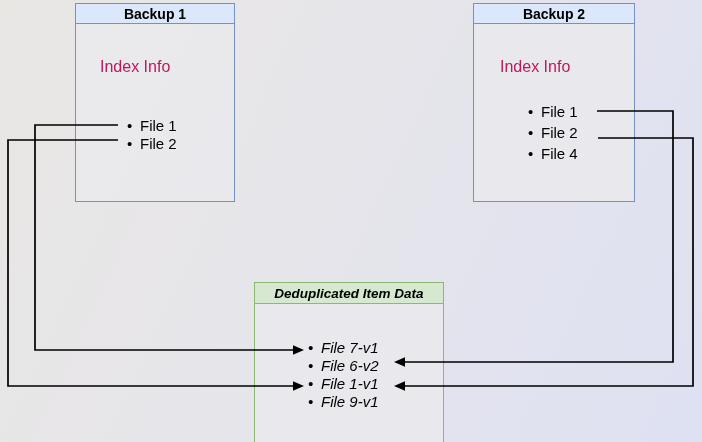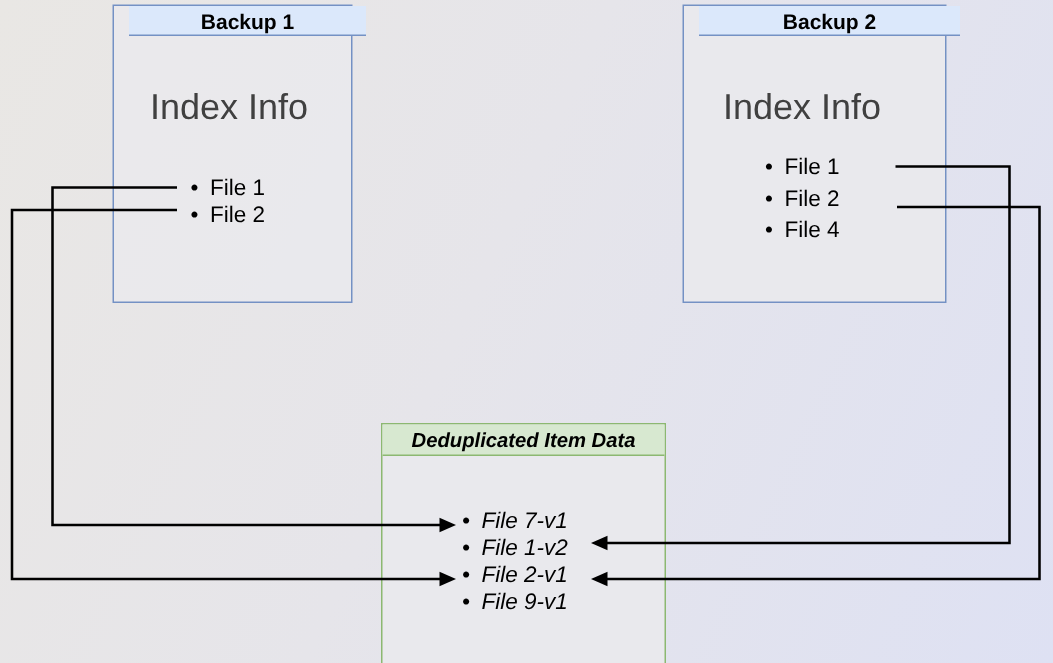--- a/index.html
+++ b/index.html
@@ -37,7 +37,6 @@
     background: #dbe8fb;
     border-bottom: 1.5px solid #7491c4;
     font-size: 14px;
-    margin-left: 10px;
   }
   .green .node-header {
     height: 21px;

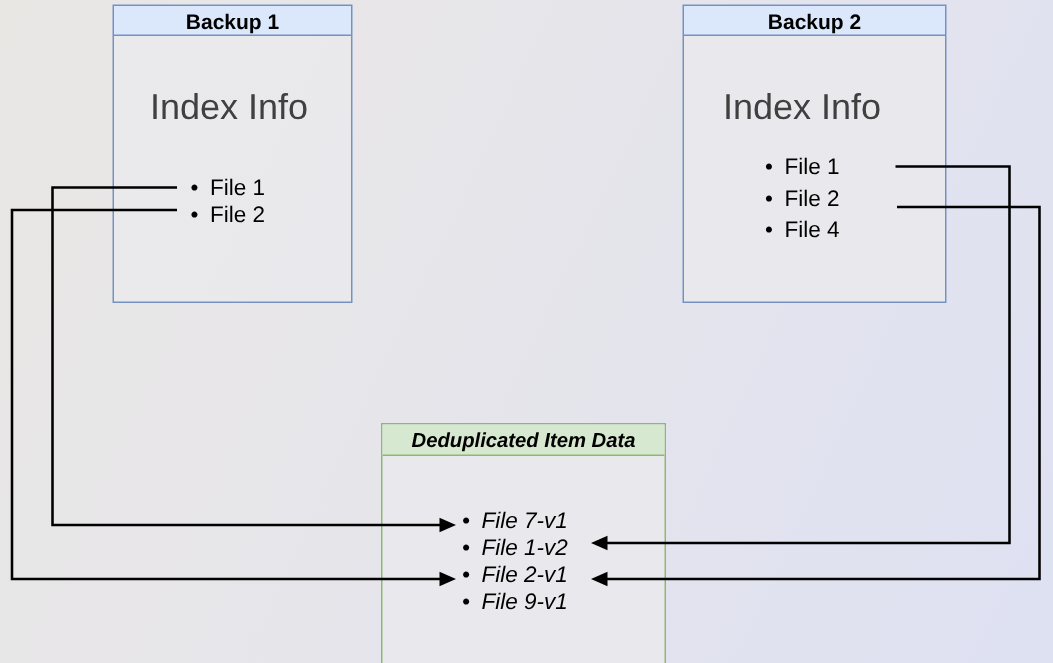--- a/index.html
+++ b/index.html
@@ -73,7 +73,7 @@
 
   
   #backup1 { left: 75px;  top: 3px;   width: 160px; height: 199px; }
-  #backup2 { left: 455px; top: 3px;   width: 176px; height: 199px; }
+  #backup2 { left: 473px; top: 3px;   width: 162px; height: 199px; }
   #dedup   { left: 254px; top: 282px; width: 190px; height: 168px; font-style: italic; }
 
   #backup1 .subtitle { left: 24px; top: 54px; }

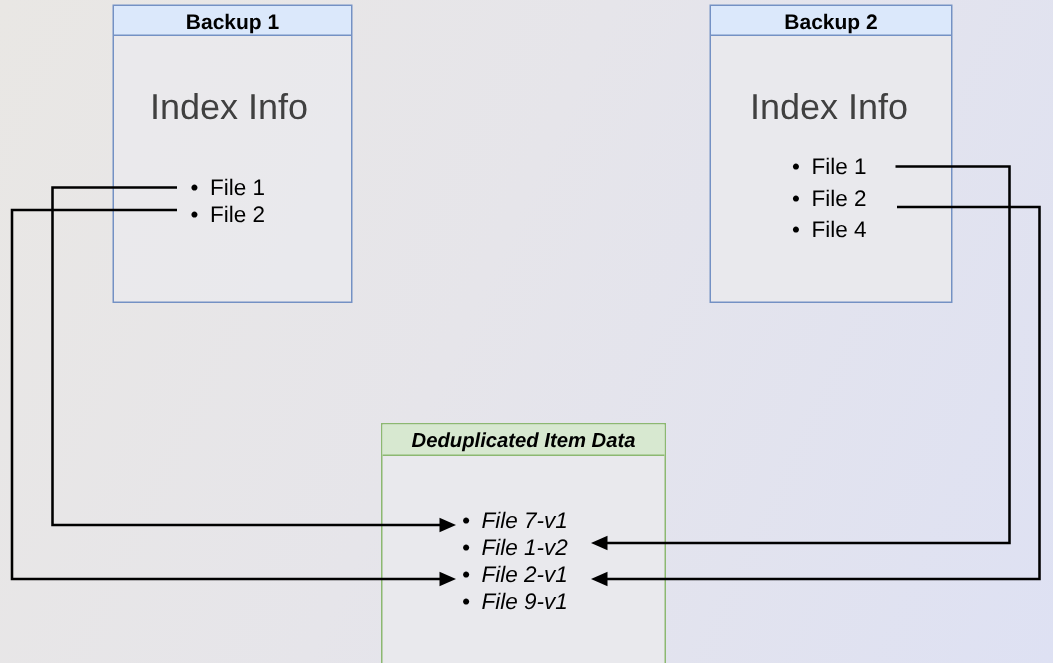--- a/index.html
+++ b/index.html
@@ -46,8 +46,8 @@
   }
   .subtitle {
     position: absolute;
-    font-size: 24px;
-    color: #404040;
+    font-size: 16px;
+    color: #be185d;
     white-space: nowrap;
   }
   ul.filelist {

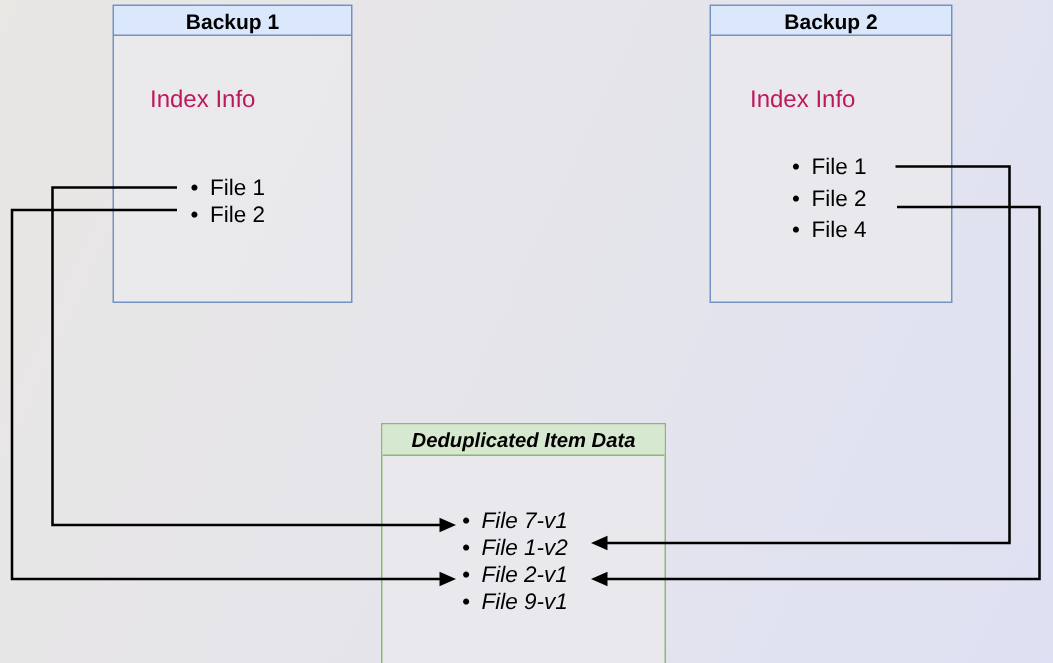--- a/index.html
+++ b/index.html
@@ -128,7 +128,7 @@
     <header class="node-header">Deduplicated Item Data</header>
     <ul class="filelist lh18">
       <li>File 7-v1</li>
-      <li>File 1-v2</li>
+      <li>File 6-v2</li>
       <li>File 2-v1</li>
       <li>File 9-v1</li>
     </ul>

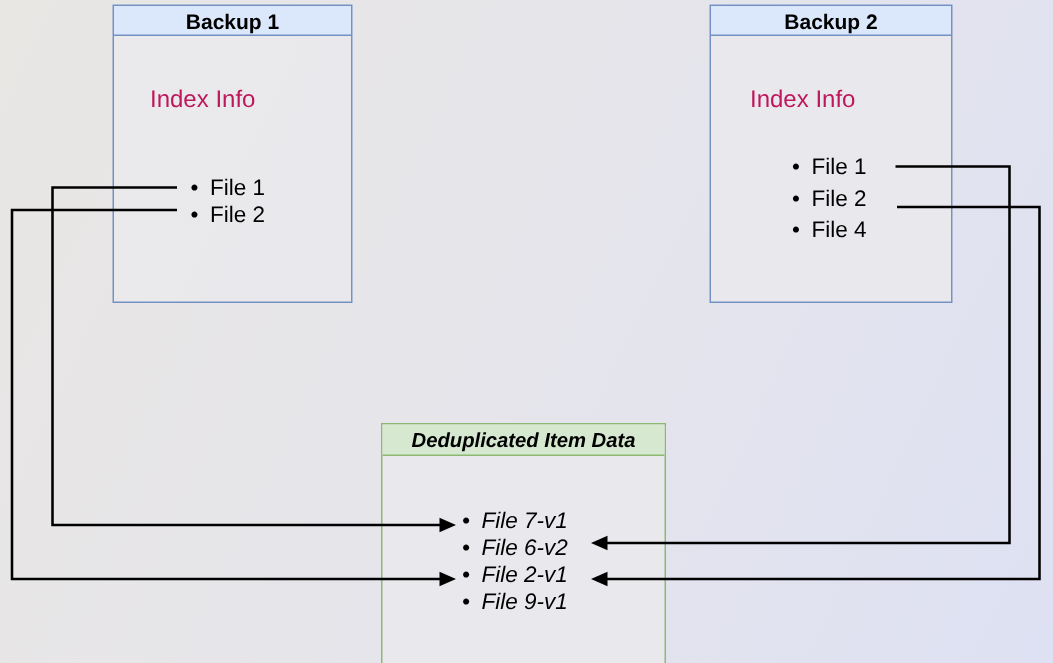--- a/index.html
+++ b/index.html
@@ -129,7 +129,7 @@
     <ul class="filelist lh18">
       <li>File 7-v1</li>
       <li>File 6-v2</li>
-      <li>File 2-v1</li>
+      <li>File 1-v1</li>
       <li>File 9-v1</li>
     </ul>
   </section>

